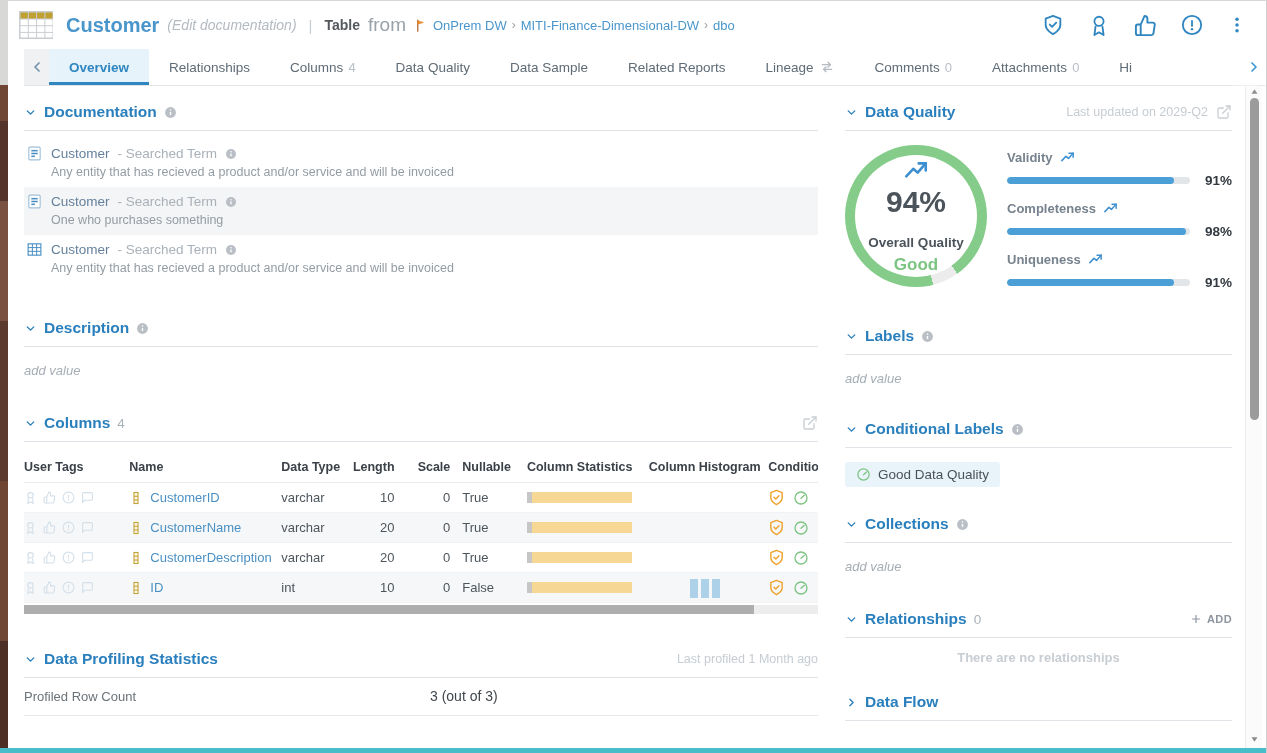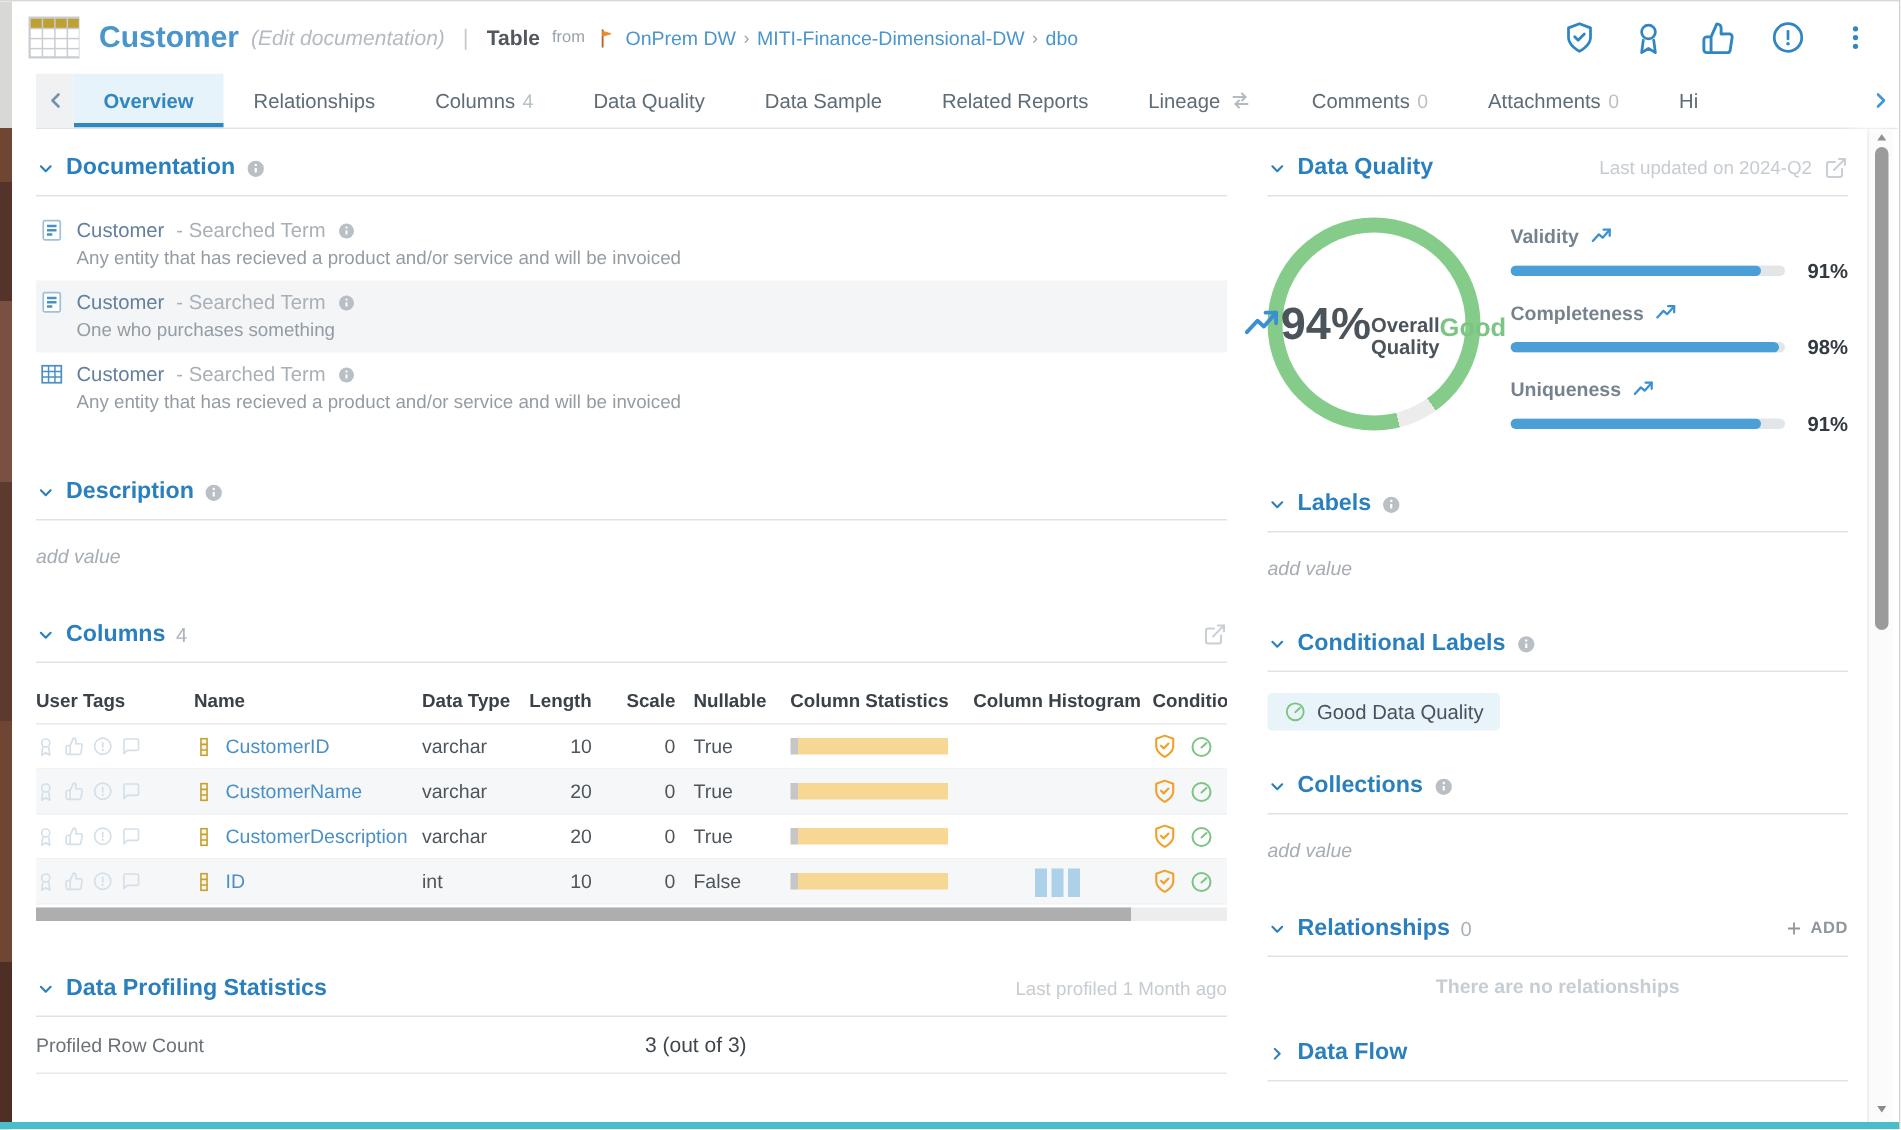--- a/index.html
+++ b/index.html
@@ -19,7 +19,7 @@
   .edit-link { color:#b3bac1; font-style:italic; font-size:14px; margin-left:8px; }
   .top-divider { color:#c7ccd1; margin:0 12px; font-size:15px; }
   .obj-type { color:#52585e; font-size:14px; font-weight:bold; }
-  .from-label { color:#9aa2a9; font-size:11px; margin:0 8px; }
+  .from-label { color:#9aa2a9; font-size:19px; margin:0 8px; }
   .crumb { color:#4a96cb; font-size:13px; }
   .crumb-sep { color:#9aa2a9; font-size:12px; margin:0 5px; }
   .top-actions { margin-left:auto; display:flex; align-items:center; gap:24px; color:#2f86c0; }

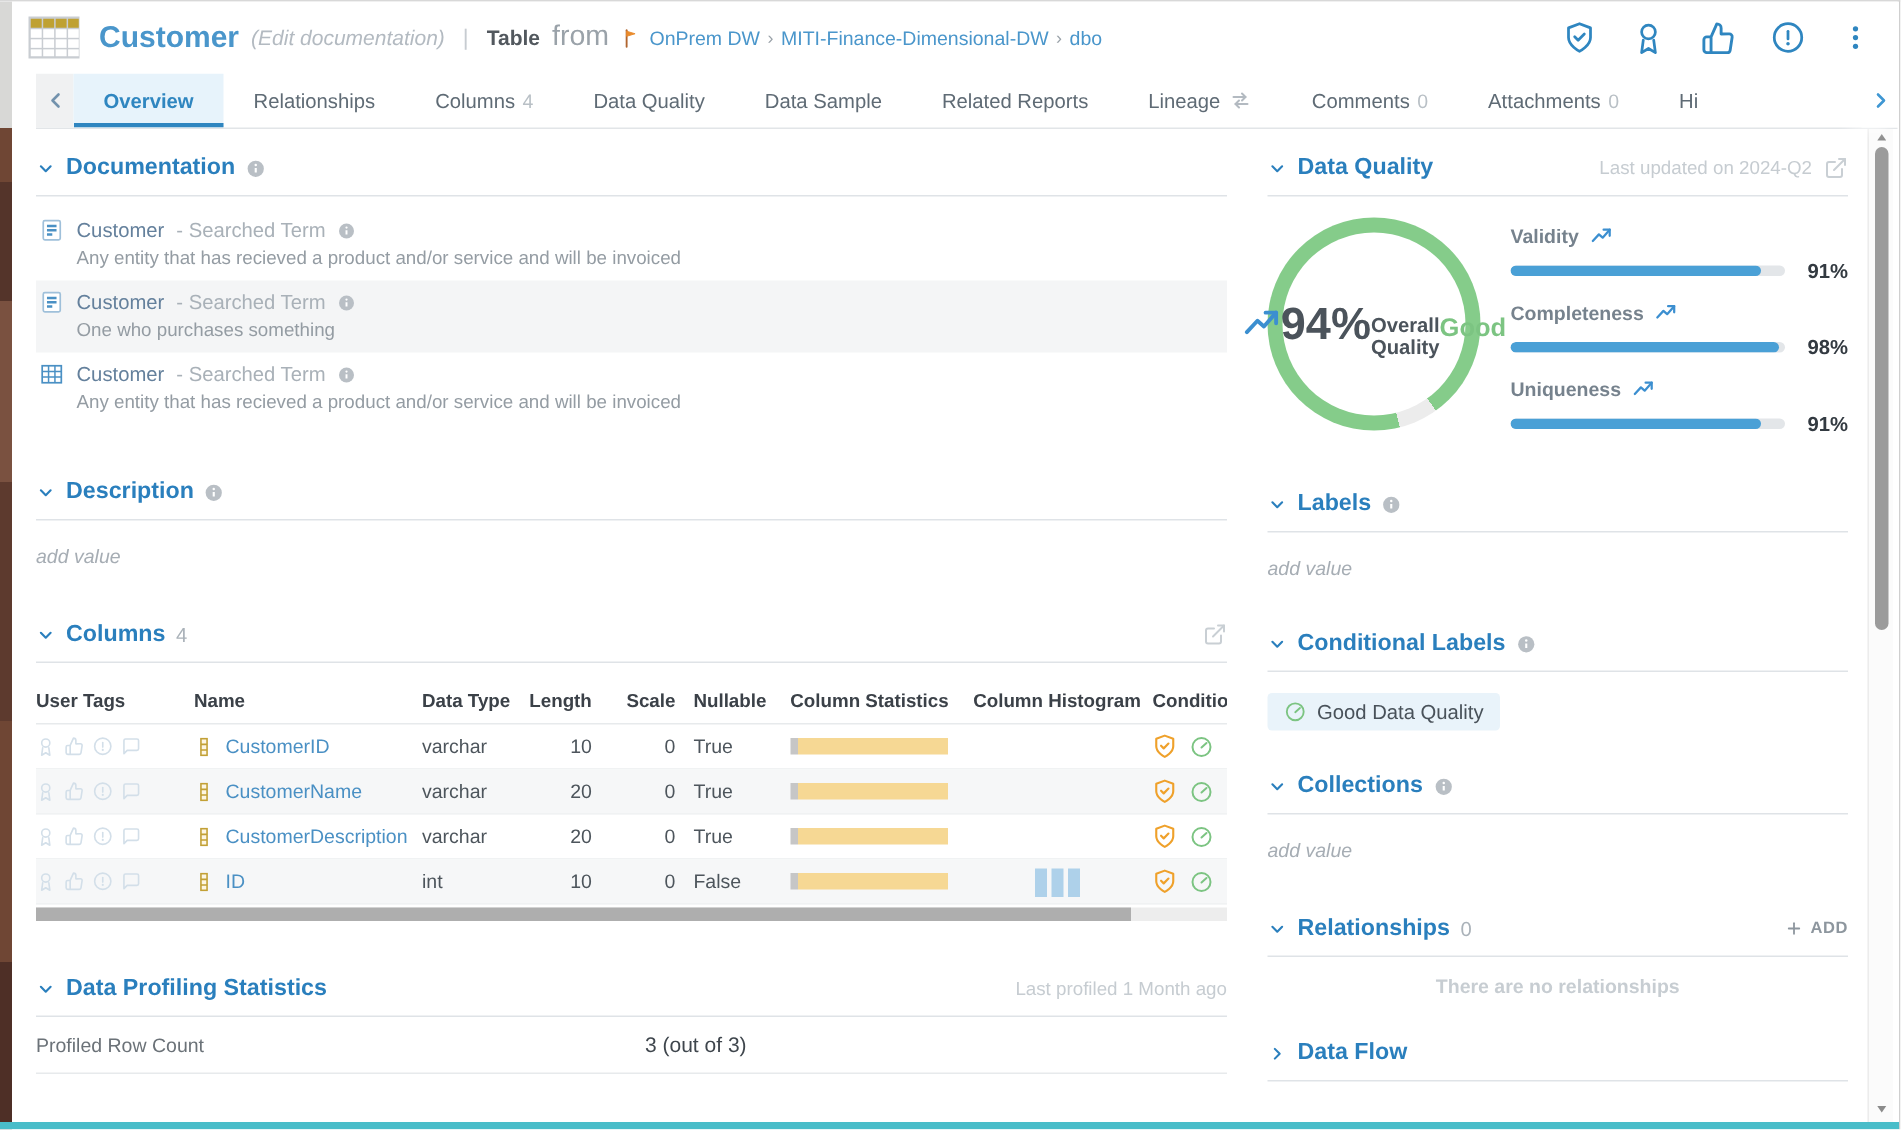--- a/index.html
+++ b/index.html
@@ -612,7 +612,7 @@
           </svg>
         <span class="sec-title">Data Quality</span>
         <div class="sec-meta">
-          <span>Last updated on 2024-Q2</span>
+          <span>Last updated on 2029-Q2</span>
           <svg class="ic" width="16" height="16" style="color:#c9cfd4">
               <use href="#sym-expand"></use>
             </svg>

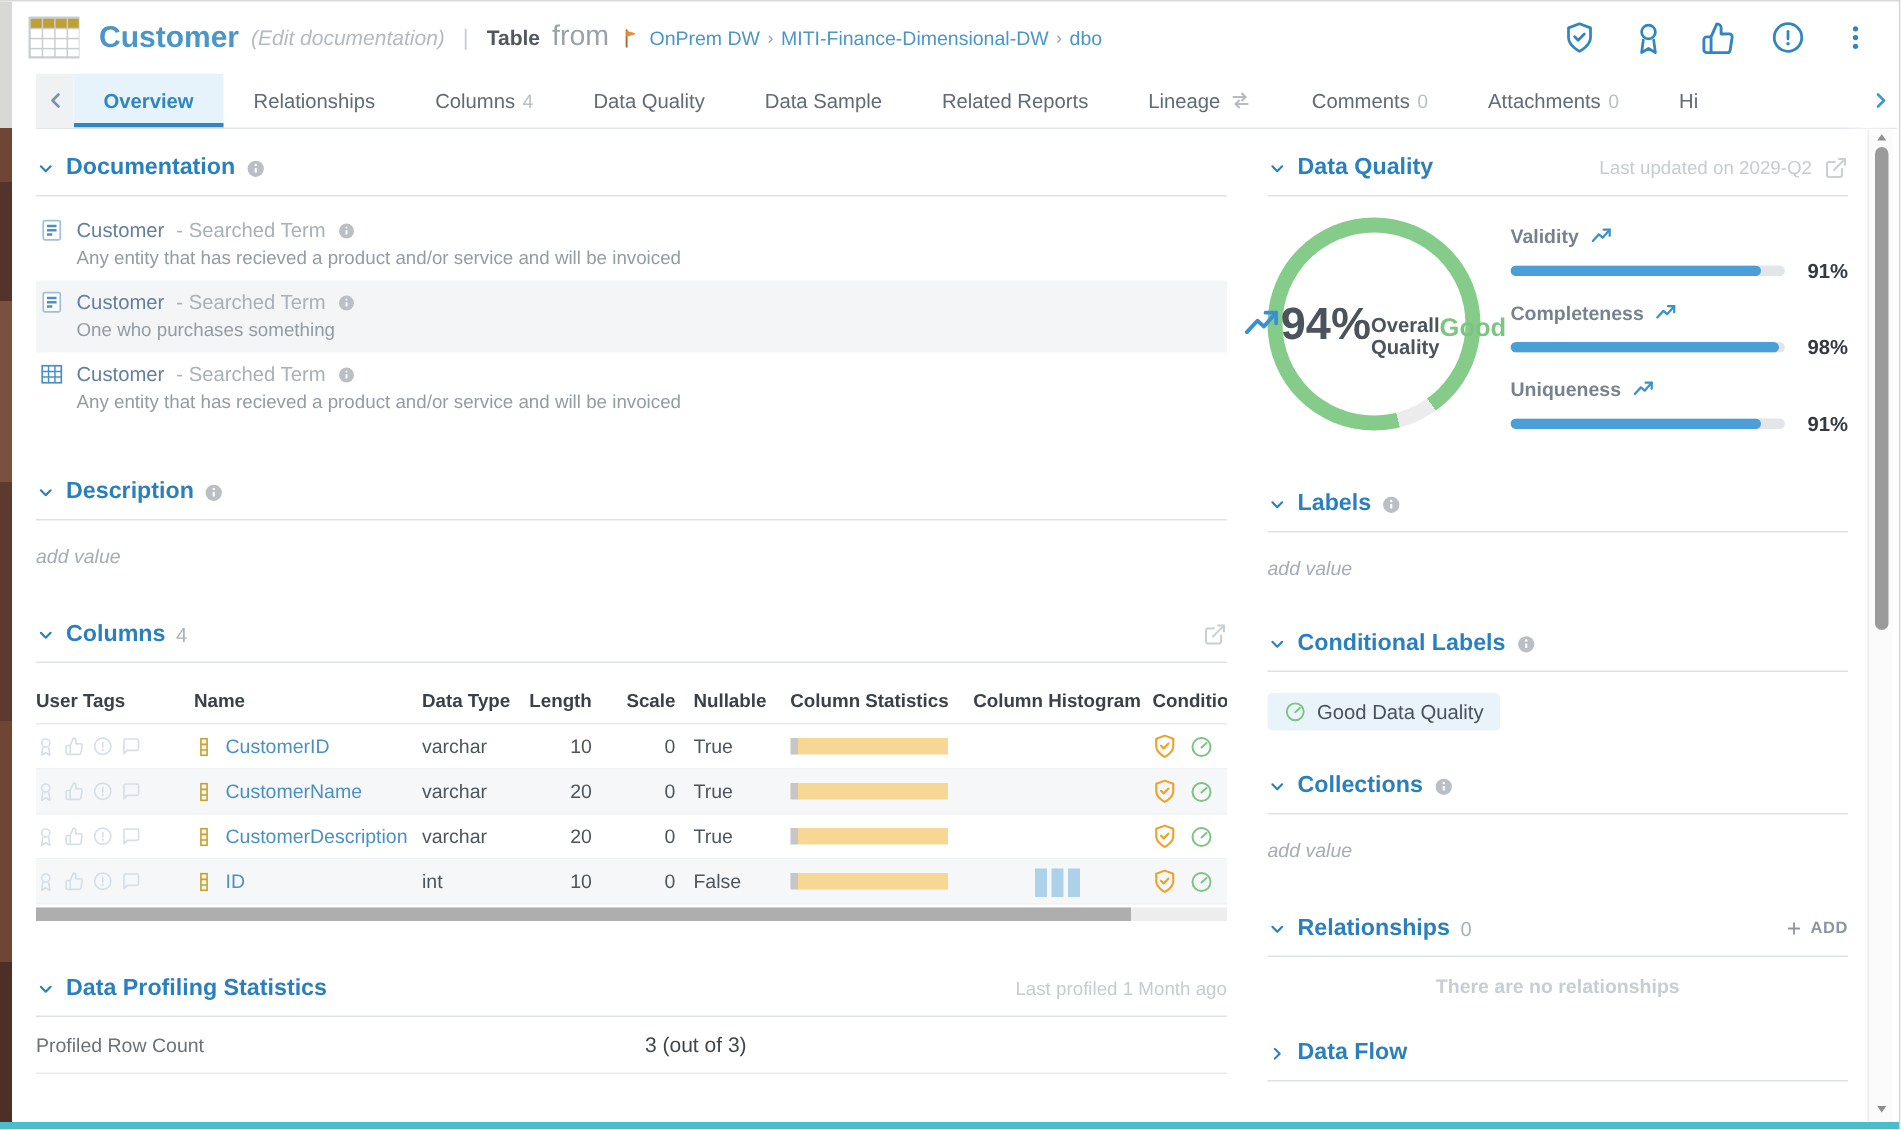--- a/index.html
+++ b/index.html
@@ -86,7 +86,7 @@
   
   .dq-body { display:flex; margin-top:14px; }
   .gauge { position:relative; width:142px; height:142px; border-radius:50%; }
-  .gauge-inner { position:absolute; inset:10px; background:#fff; border-radius:50%; display:flex; flex-direction:row; align-items:center; justify-content:center; text-align:center; }
+  .gauge-inner { position:absolute; inset:10px; background:#fff; border-radius:50%; display:flex; flex-direction:column; align-items:center; justify-content:center; text-align:center; }
   .gauge-trend { color:#3c8fd0; }
   .gauge-val { font-size:30px; font-weight:bold; color:#4b535b; margin-top:1px; }
   .gauge-label { font-size:13.5px; font-weight:bold; color:#4b535b; margin-top:16px; }

